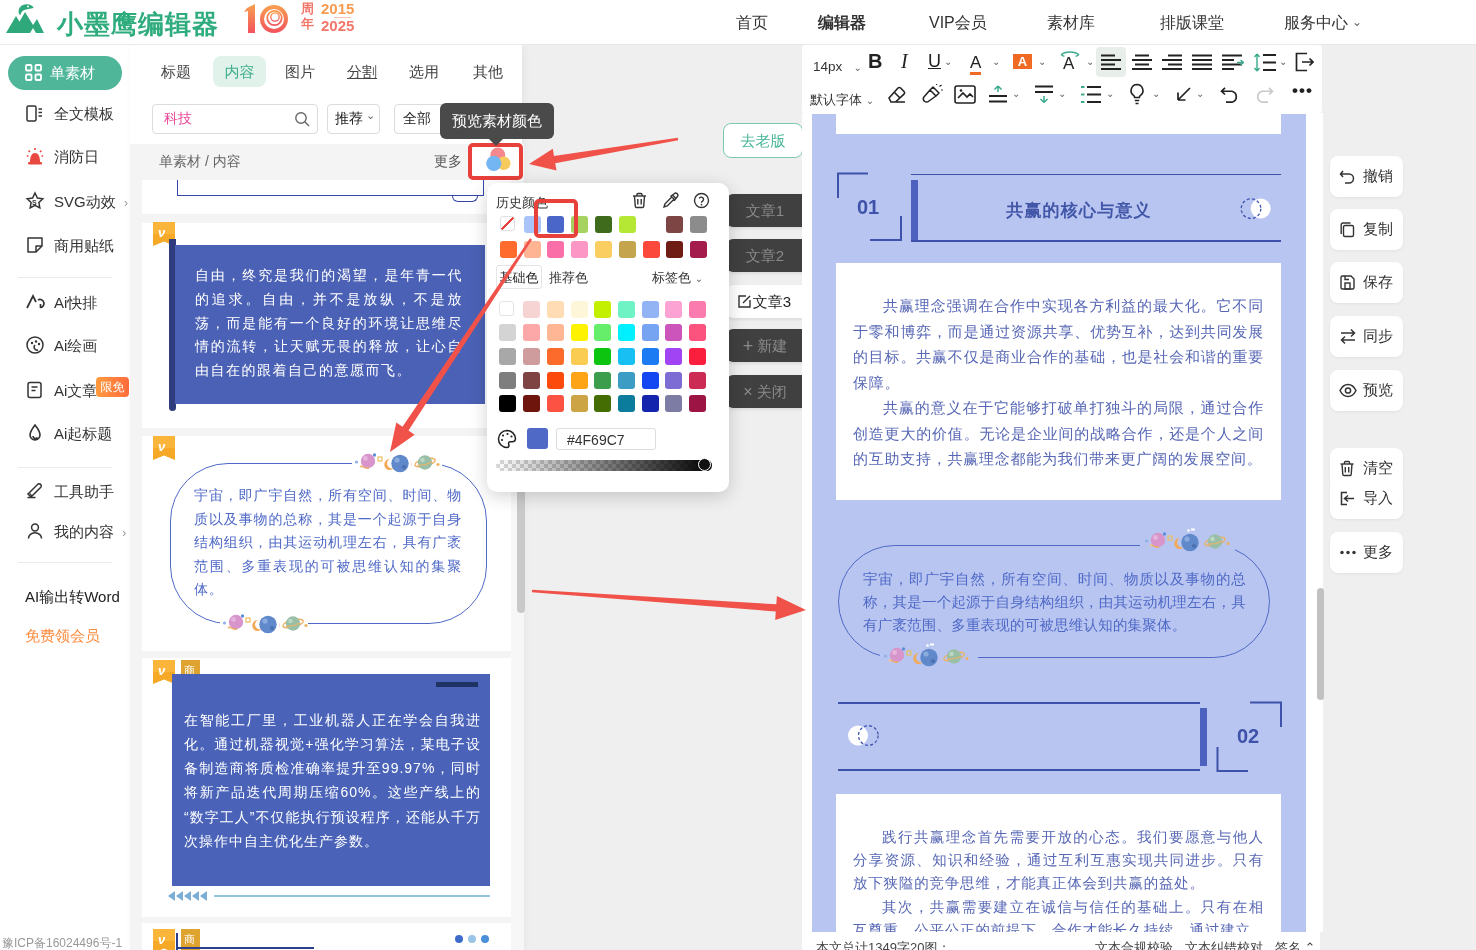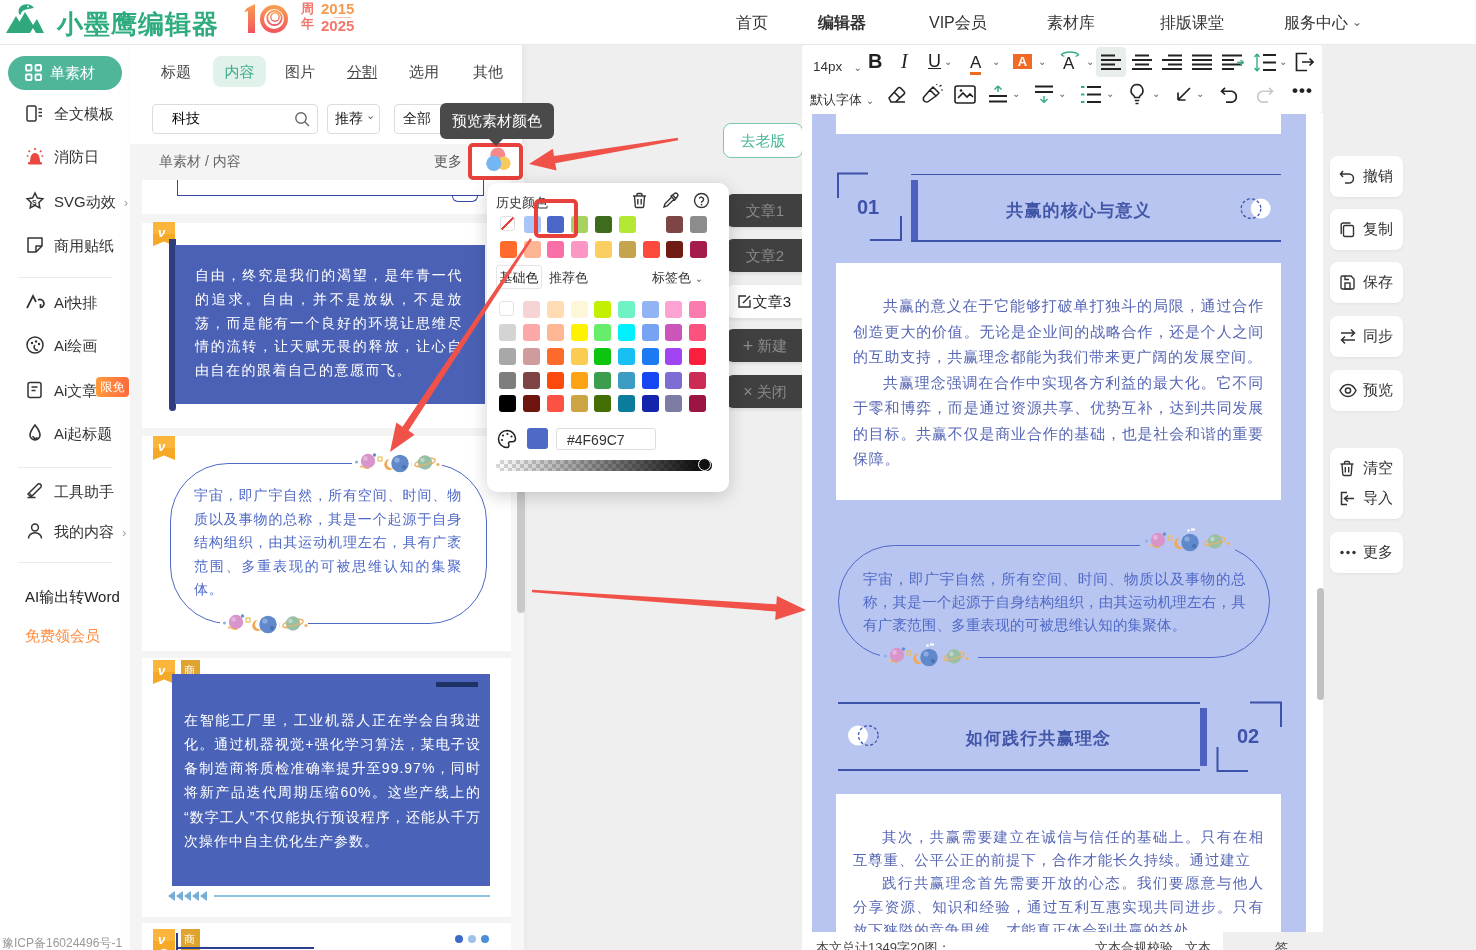--- a/index.html
+++ b/index.html
@@ -147,7 +147,7 @@
   <div class="abs" style="left:343px;top:18px;font-size:15px;color:#444;">其他</div>
 
   <div class="abs" style="left:22px;top:59px;width:166px;height:30px;border:1px solid #dcdcdc;border-radius:4px;">
-    <span class="abs" style="left:19px;top:5px;font-size:14px;color:#000000;">科技</span>
+    <span class="abs" style="left:11px;top:5px;font-size:14px;color:#ec4899;">科技</span>
     <svg class="abs" style="left:141px;top:6px" width="17" height="17" viewBox="0 0 17 17">
         <circle cx="7" cy="7" r="5.2" fill="none" stroke="#666" stroke-width="1.4"></circle>
         <path d="M11 11 L15 15" stroke="#666" stroke-width="1.4"></path>

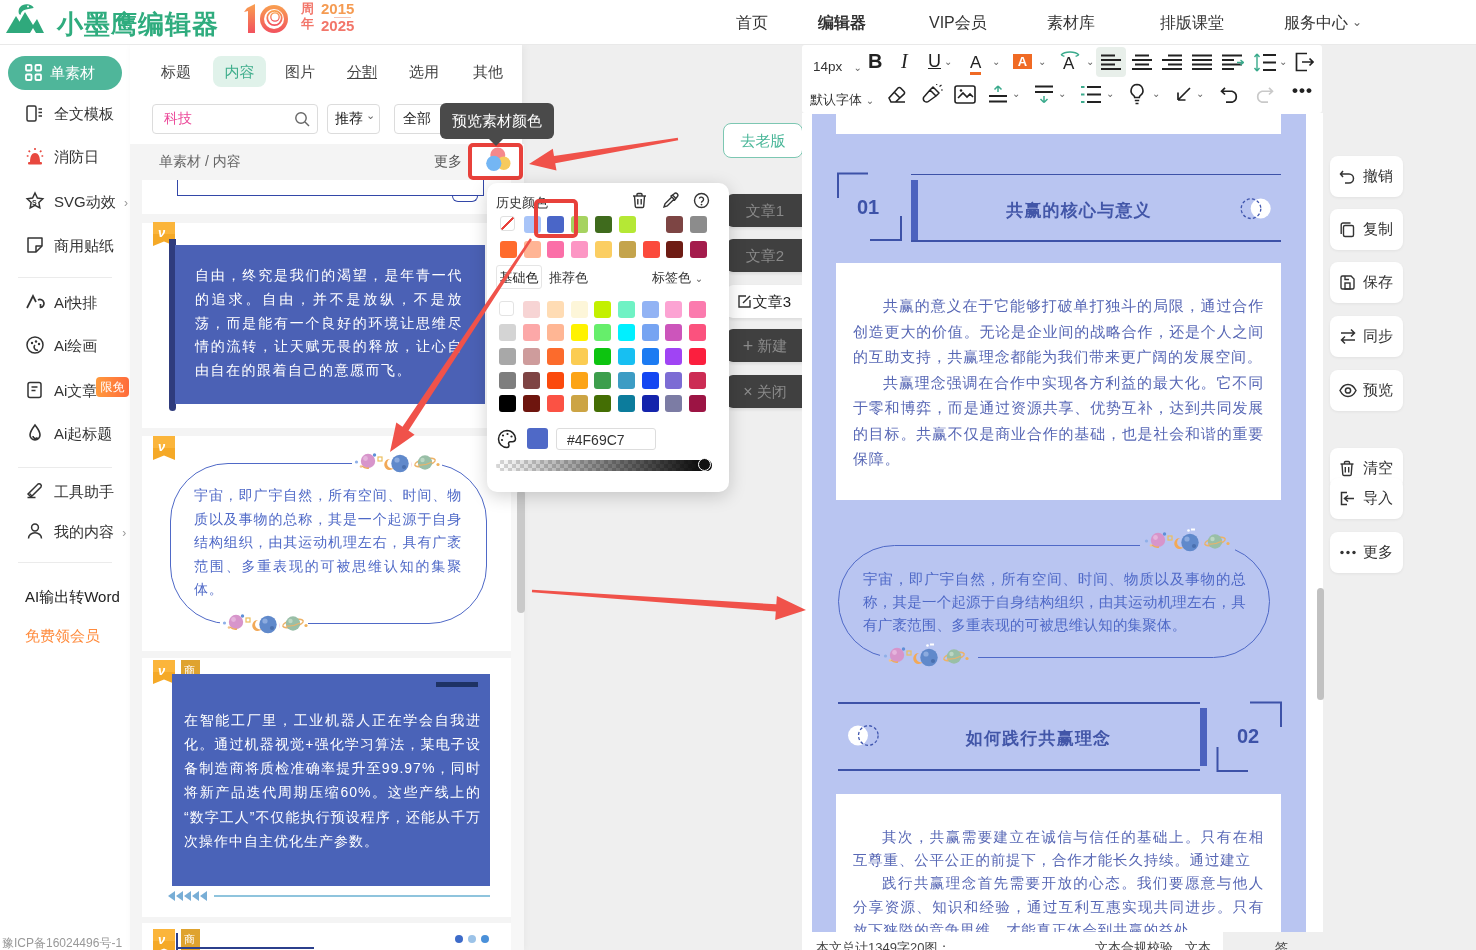--- a/index.html
+++ b/index.html
@@ -419,8 +419,8 @@
     </svg>
 
     <div class="dcard navybody" style="top:149px;height:237px;padding:30px 17px 0 17px;">
+      <p>共赢理念强调在合作中实现各方利益的最大化。它不同于零和博弈，而是通过资源共享、优势互补，达到共同发展的目标。共赢不仅是商业合作的基础，也是社会和谐的重要保障。</p>
       <p>共赢的意义在于它能够打破单打独斗的局限，通过合作创造更大的价值。无论是企业间的战略合作，还是个人之间的互助支持，共赢理念都能为我们带来更广阔的发展空间。</p>
-      <p>共赢理念强调在合作中实现各方利益的最大化。它不同于零和博弈，而是通过资源共享、优势互补，达到共同发展的目标。共赢不仅是商业合作的基础，也是社会和谐的重要保障。</p>
     </div>
 
     <div class="abs" style="left:26px;top:430.5px;width:432px;height:113px;border:1.5px solid #4f69c7;border-radius:57px;"></div>

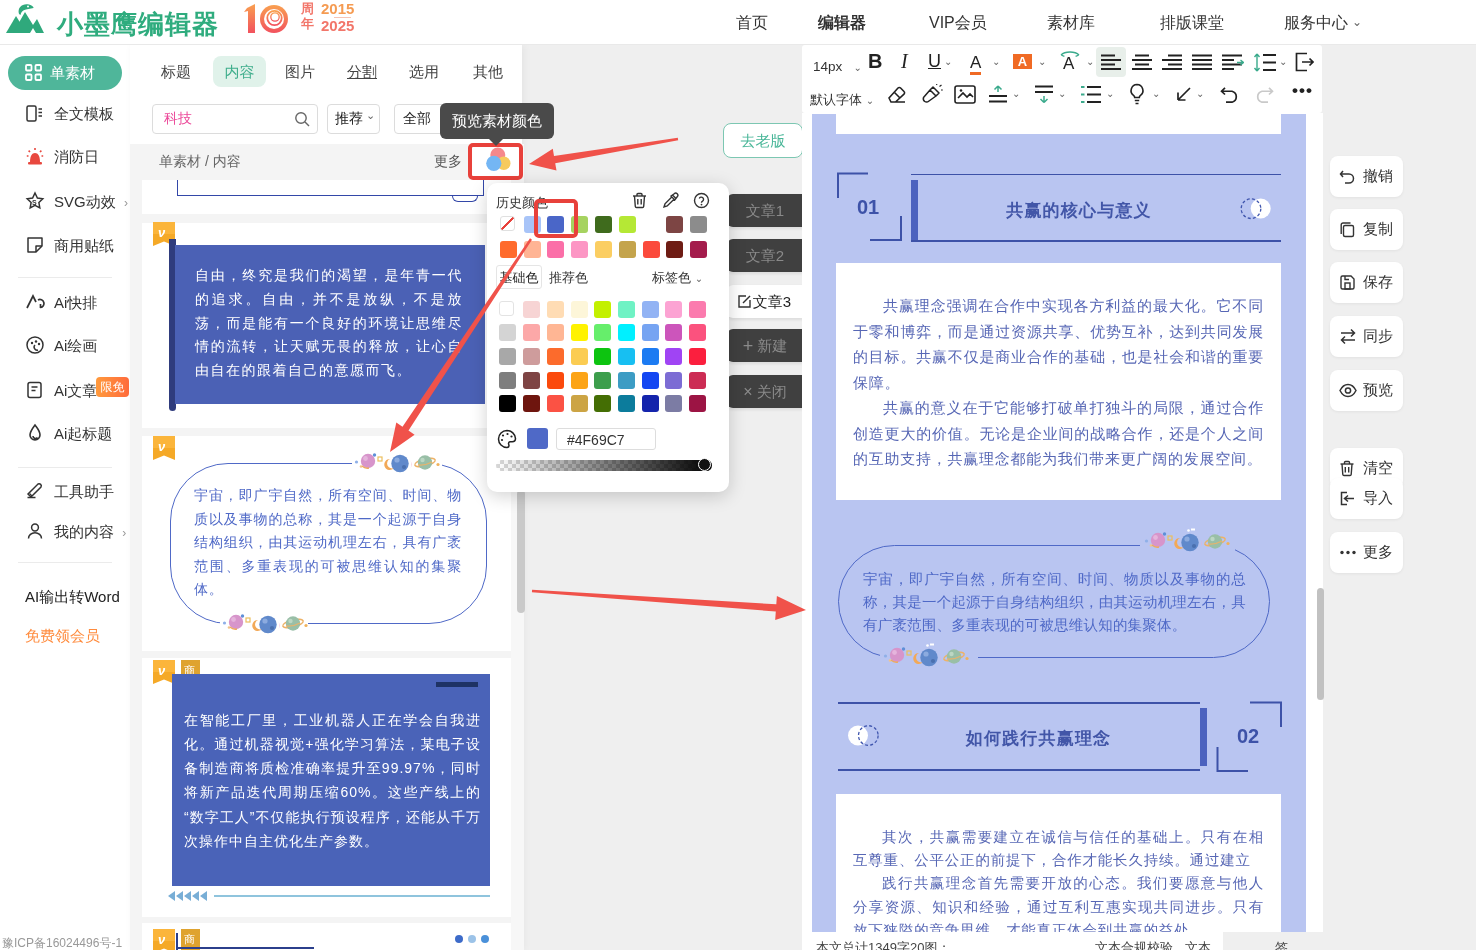--- a/index.html
+++ b/index.html
@@ -441,7 +441,6 @@
       <circle cx="11" cy="11.5" r="10" fill="#fff"></circle>
       <circle cx="21.3" cy="11.5" r="9.8" fill="none" stroke="#3f55ae" stroke-width="1.3" stroke-dasharray="3 2.2"></circle>
     </svg>
-    <div class="abs" style="left:65.5px;top:613px;width:322px;text-align:center;font-size:17px;font-weight:bold;color:#4256a8;letter-spacing:1.2px;">如何践行共赢理念</div>
     <svg class="abs" style="left:403px;top:587px" width="70" height="72" viewBox="0 0 70 72">
       <path d="M35 1.5 H66 V26" fill="none" stroke="#3d52a8" stroke-width="2"></path>
       <path d="M2.5 46 V70 H33" fill="none" stroke="#3d52a8" stroke-width="2"></path>

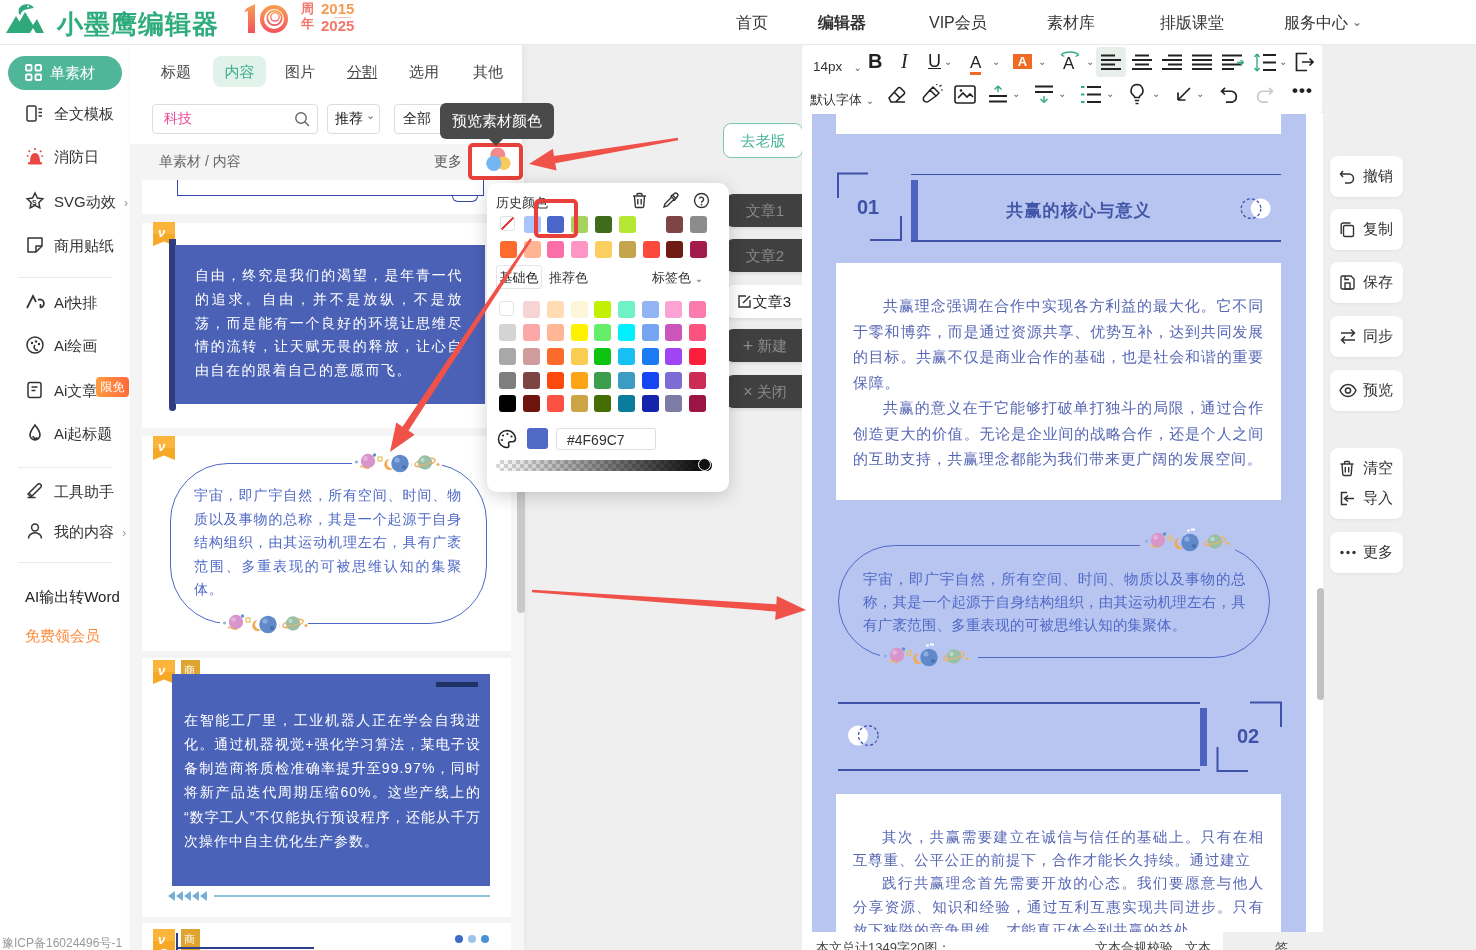--- a/index.html
+++ b/index.html
@@ -448,8 +448,8 @@
     </svg>
 
     <div class="dcard" style="top:679.7px;height:139px;padding:32px 17px 0 17px;color:#5767b5;font-size:14.5px;line-height:23.3px;text-align:justify;letter-spacing:0.8px;">
+      <p style="text-indent:2em;">践行共赢理念首先需要开放的心态。我们要愿意与他人分享资源、知识和经验，通过互利互惠实现共同进步。只有放下狭隘的竞争思维，才能真正体会到共赢的益处。</p>
       <p style="text-indent:2em;">其次，共赢需要建立在诚信与信任的基础上。只有在相互尊重、公平公正的前提下，合作才能长久持续。通过建立</p>
-      <p style="text-indent:2em;">践行共赢理念首先需要开放的心态。我们要愿意与他人分享资源、知识和经验，通过互利互惠实现共同进步。只有放下狭隘的竞争思维，才能真正体会到共赢的益处。</p>
     </div>
   </div>
 

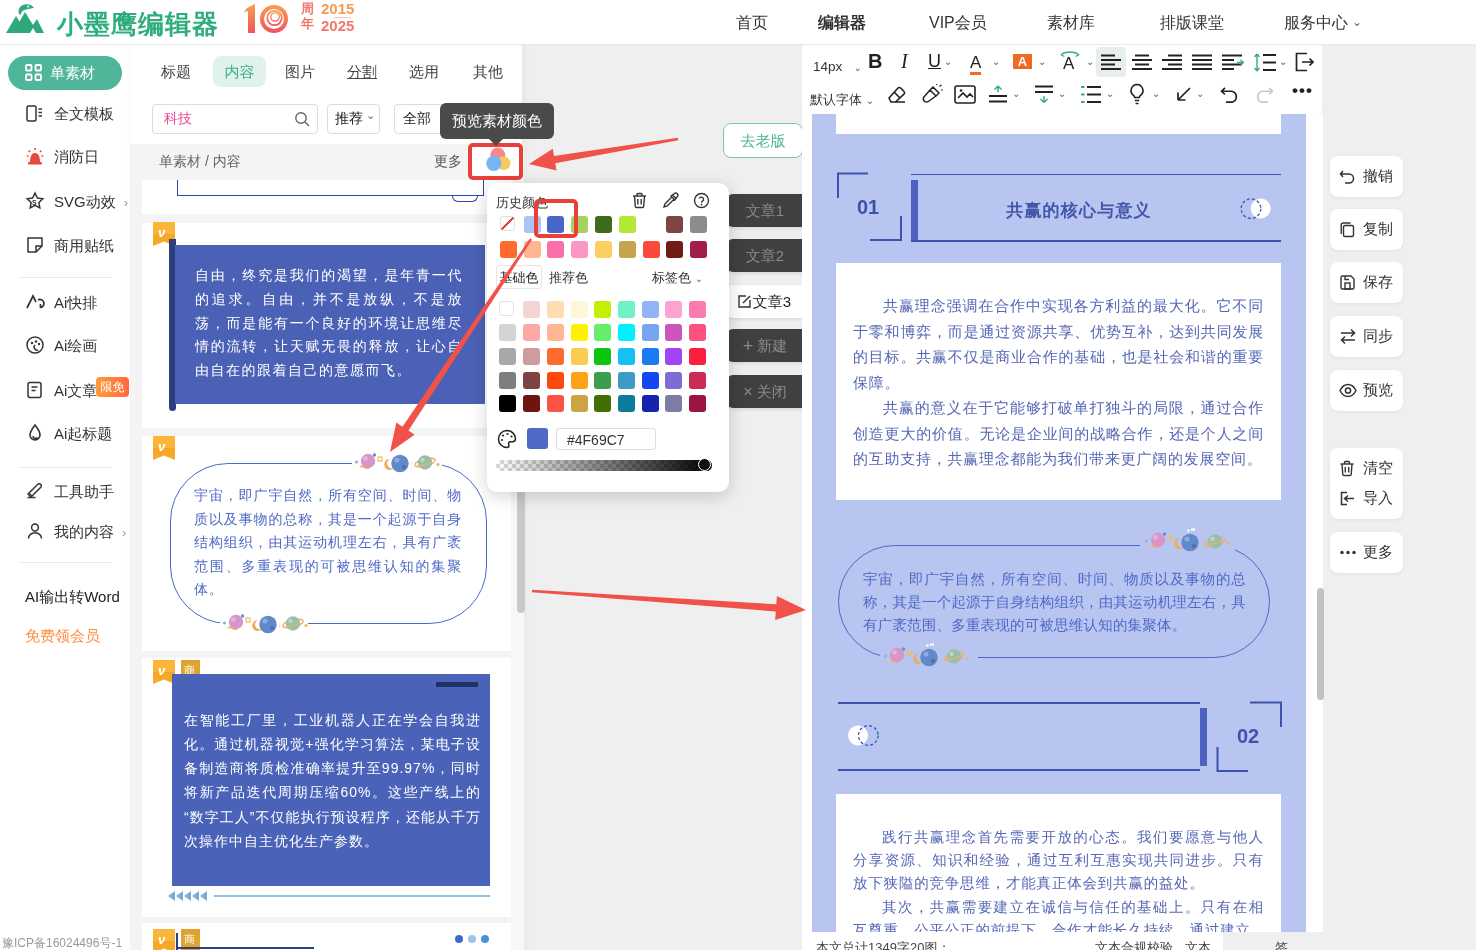--- a/index.html
+++ b/index.html
@@ -20,7 +20,7 @@
 #editor{position:absolute;left:802px;top:113px;width:521px;height:819px;background:#fff;z-index:2;}
 #doc{position:absolute;left:10px;top:1px;width:494px;height:818px;background:#b9c5f1;overflow:hidden;}
 .dcard{position:absolute;left:24px;width:445px;background:#fff;}
-#statusbar{position:absolute;left:802px;top:932px;width:421px;height:18px;background:#fff;z-index:2;font-size:13px;color:#444;}
+#statusbar{position:absolute;left:802px;top:932px;width:518px;height:18px;background:#fff;z-index:2;font-size:13px;color:#444;}
 #rightbtns{position:absolute;left:1330px;top:156px;width:73px;z-index:2;}
 .rbtn{position:absolute;left:0;width:73px;height:41px;background:#fff;border-radius:8px;box-shadow:0 1px 3px rgba(0,0,0,.06);font-size:15px;color:#333;}
 .rbtn .t{position:absolute;left:33px;top:11px;}

